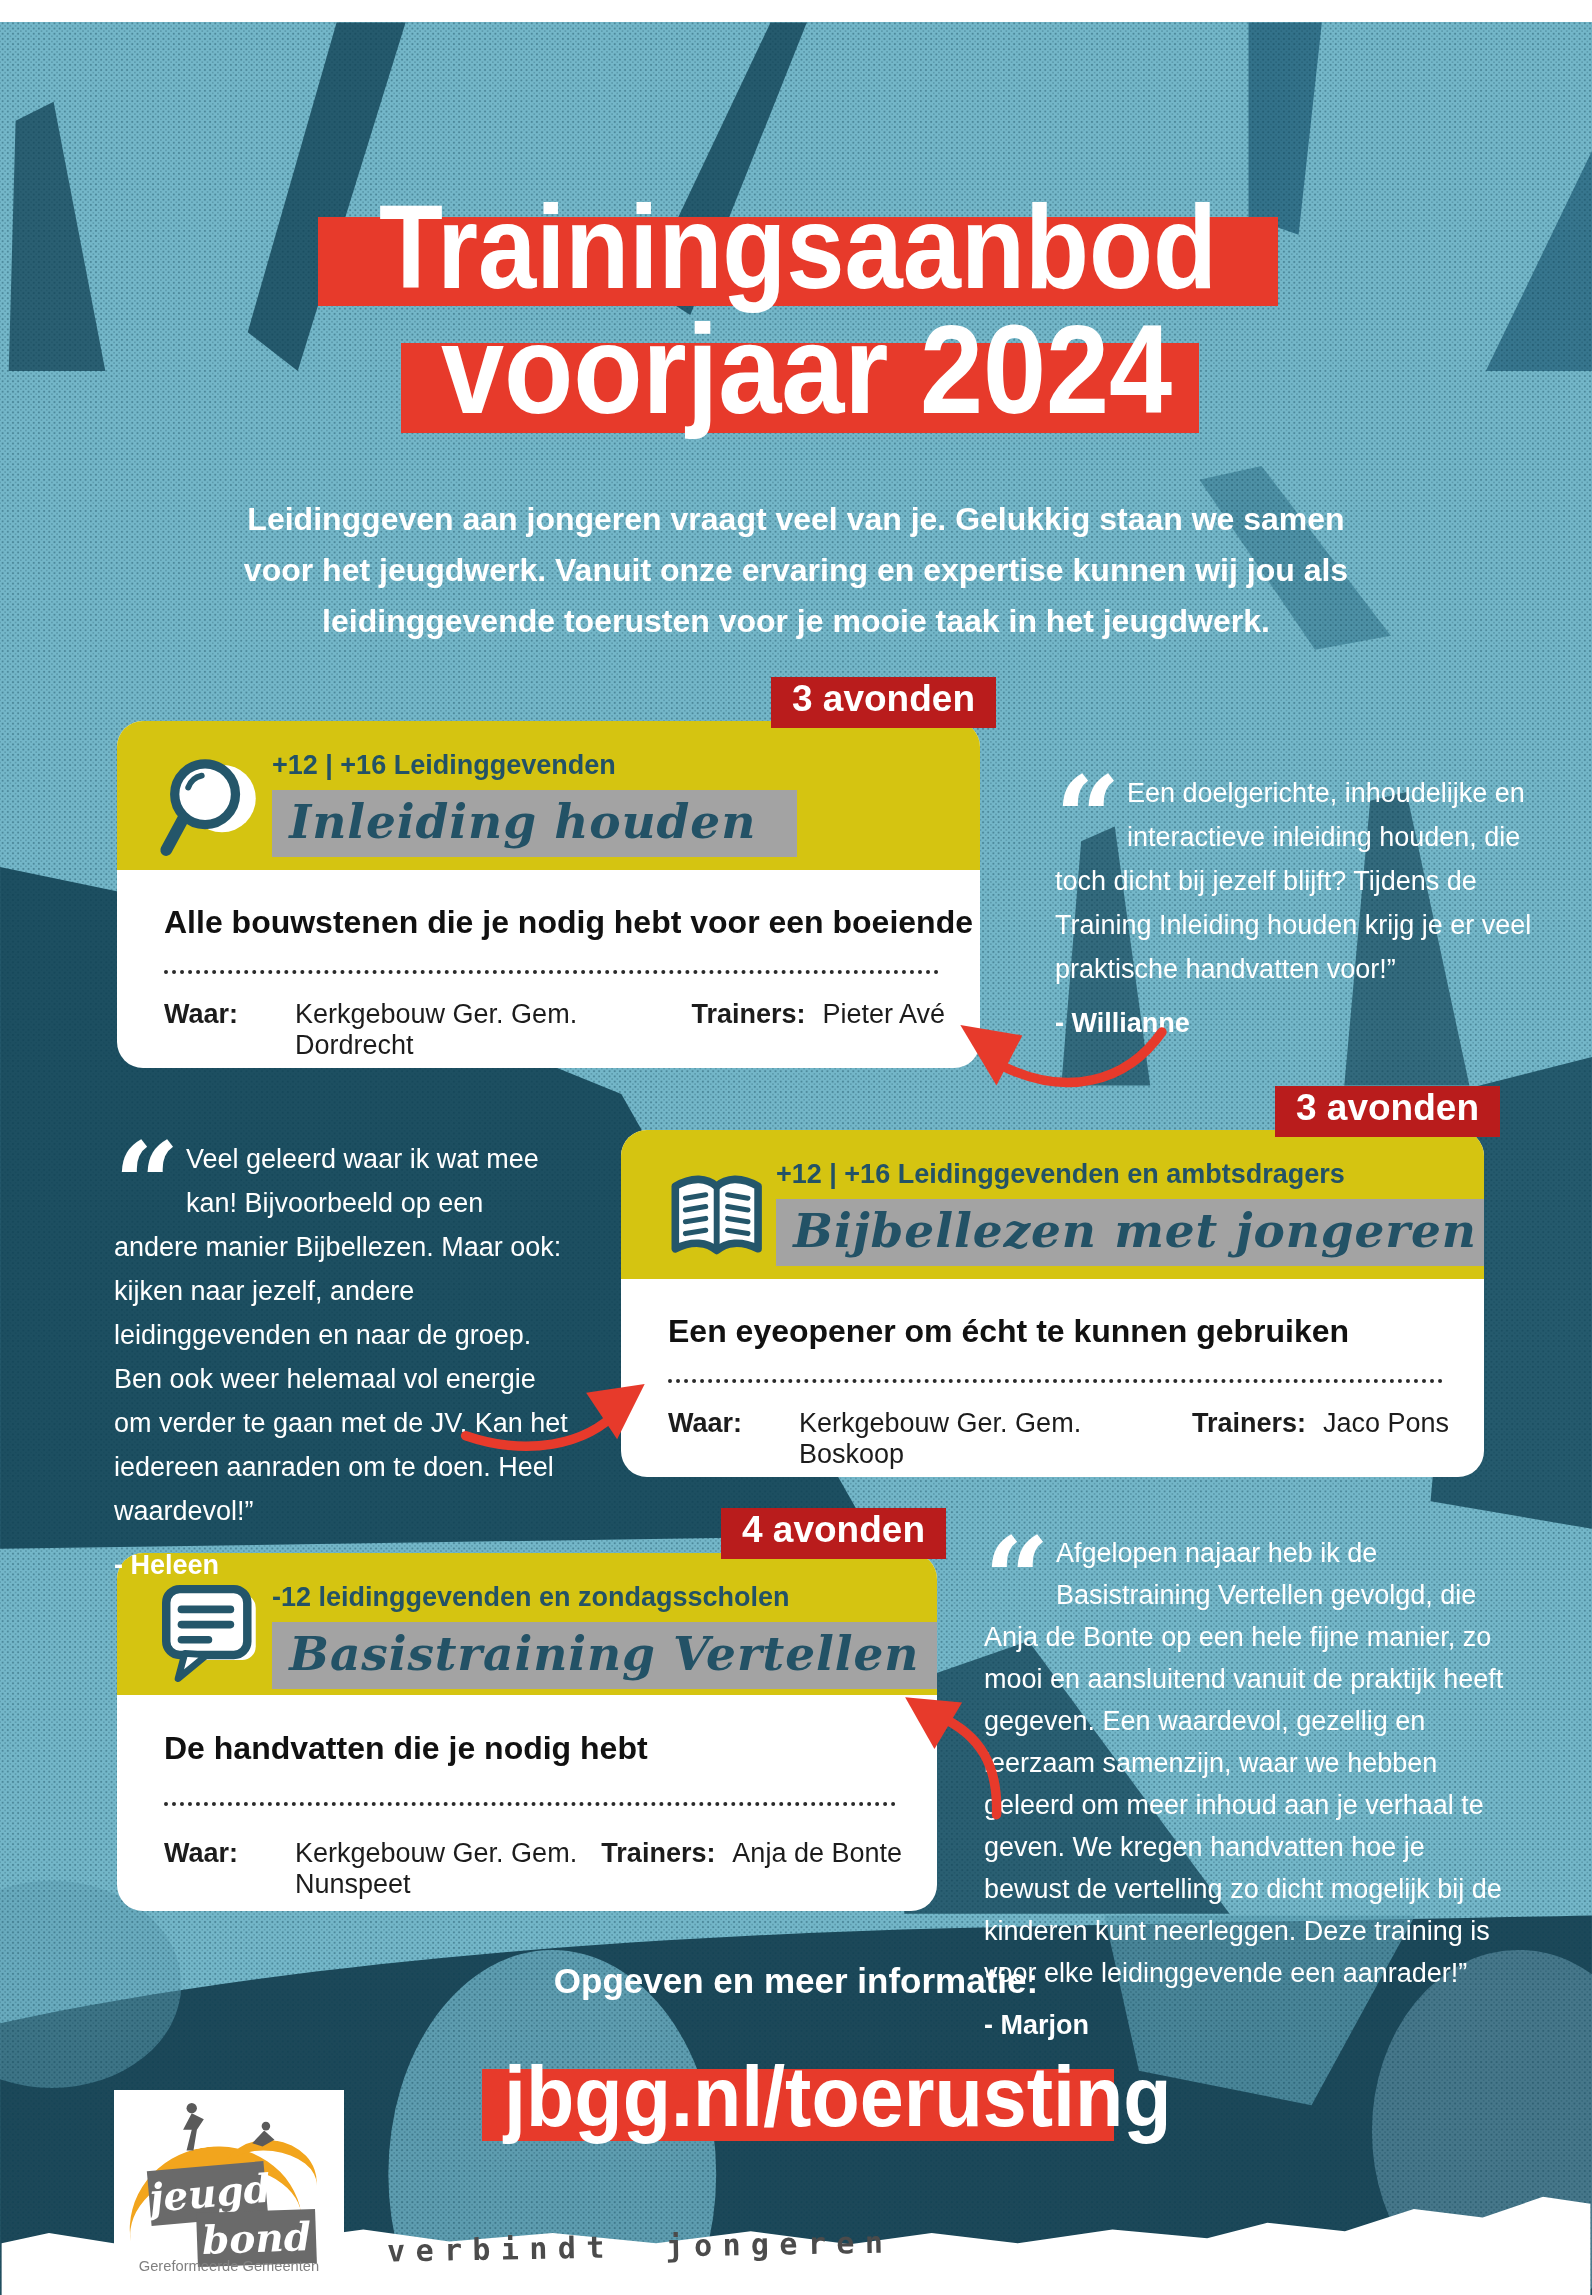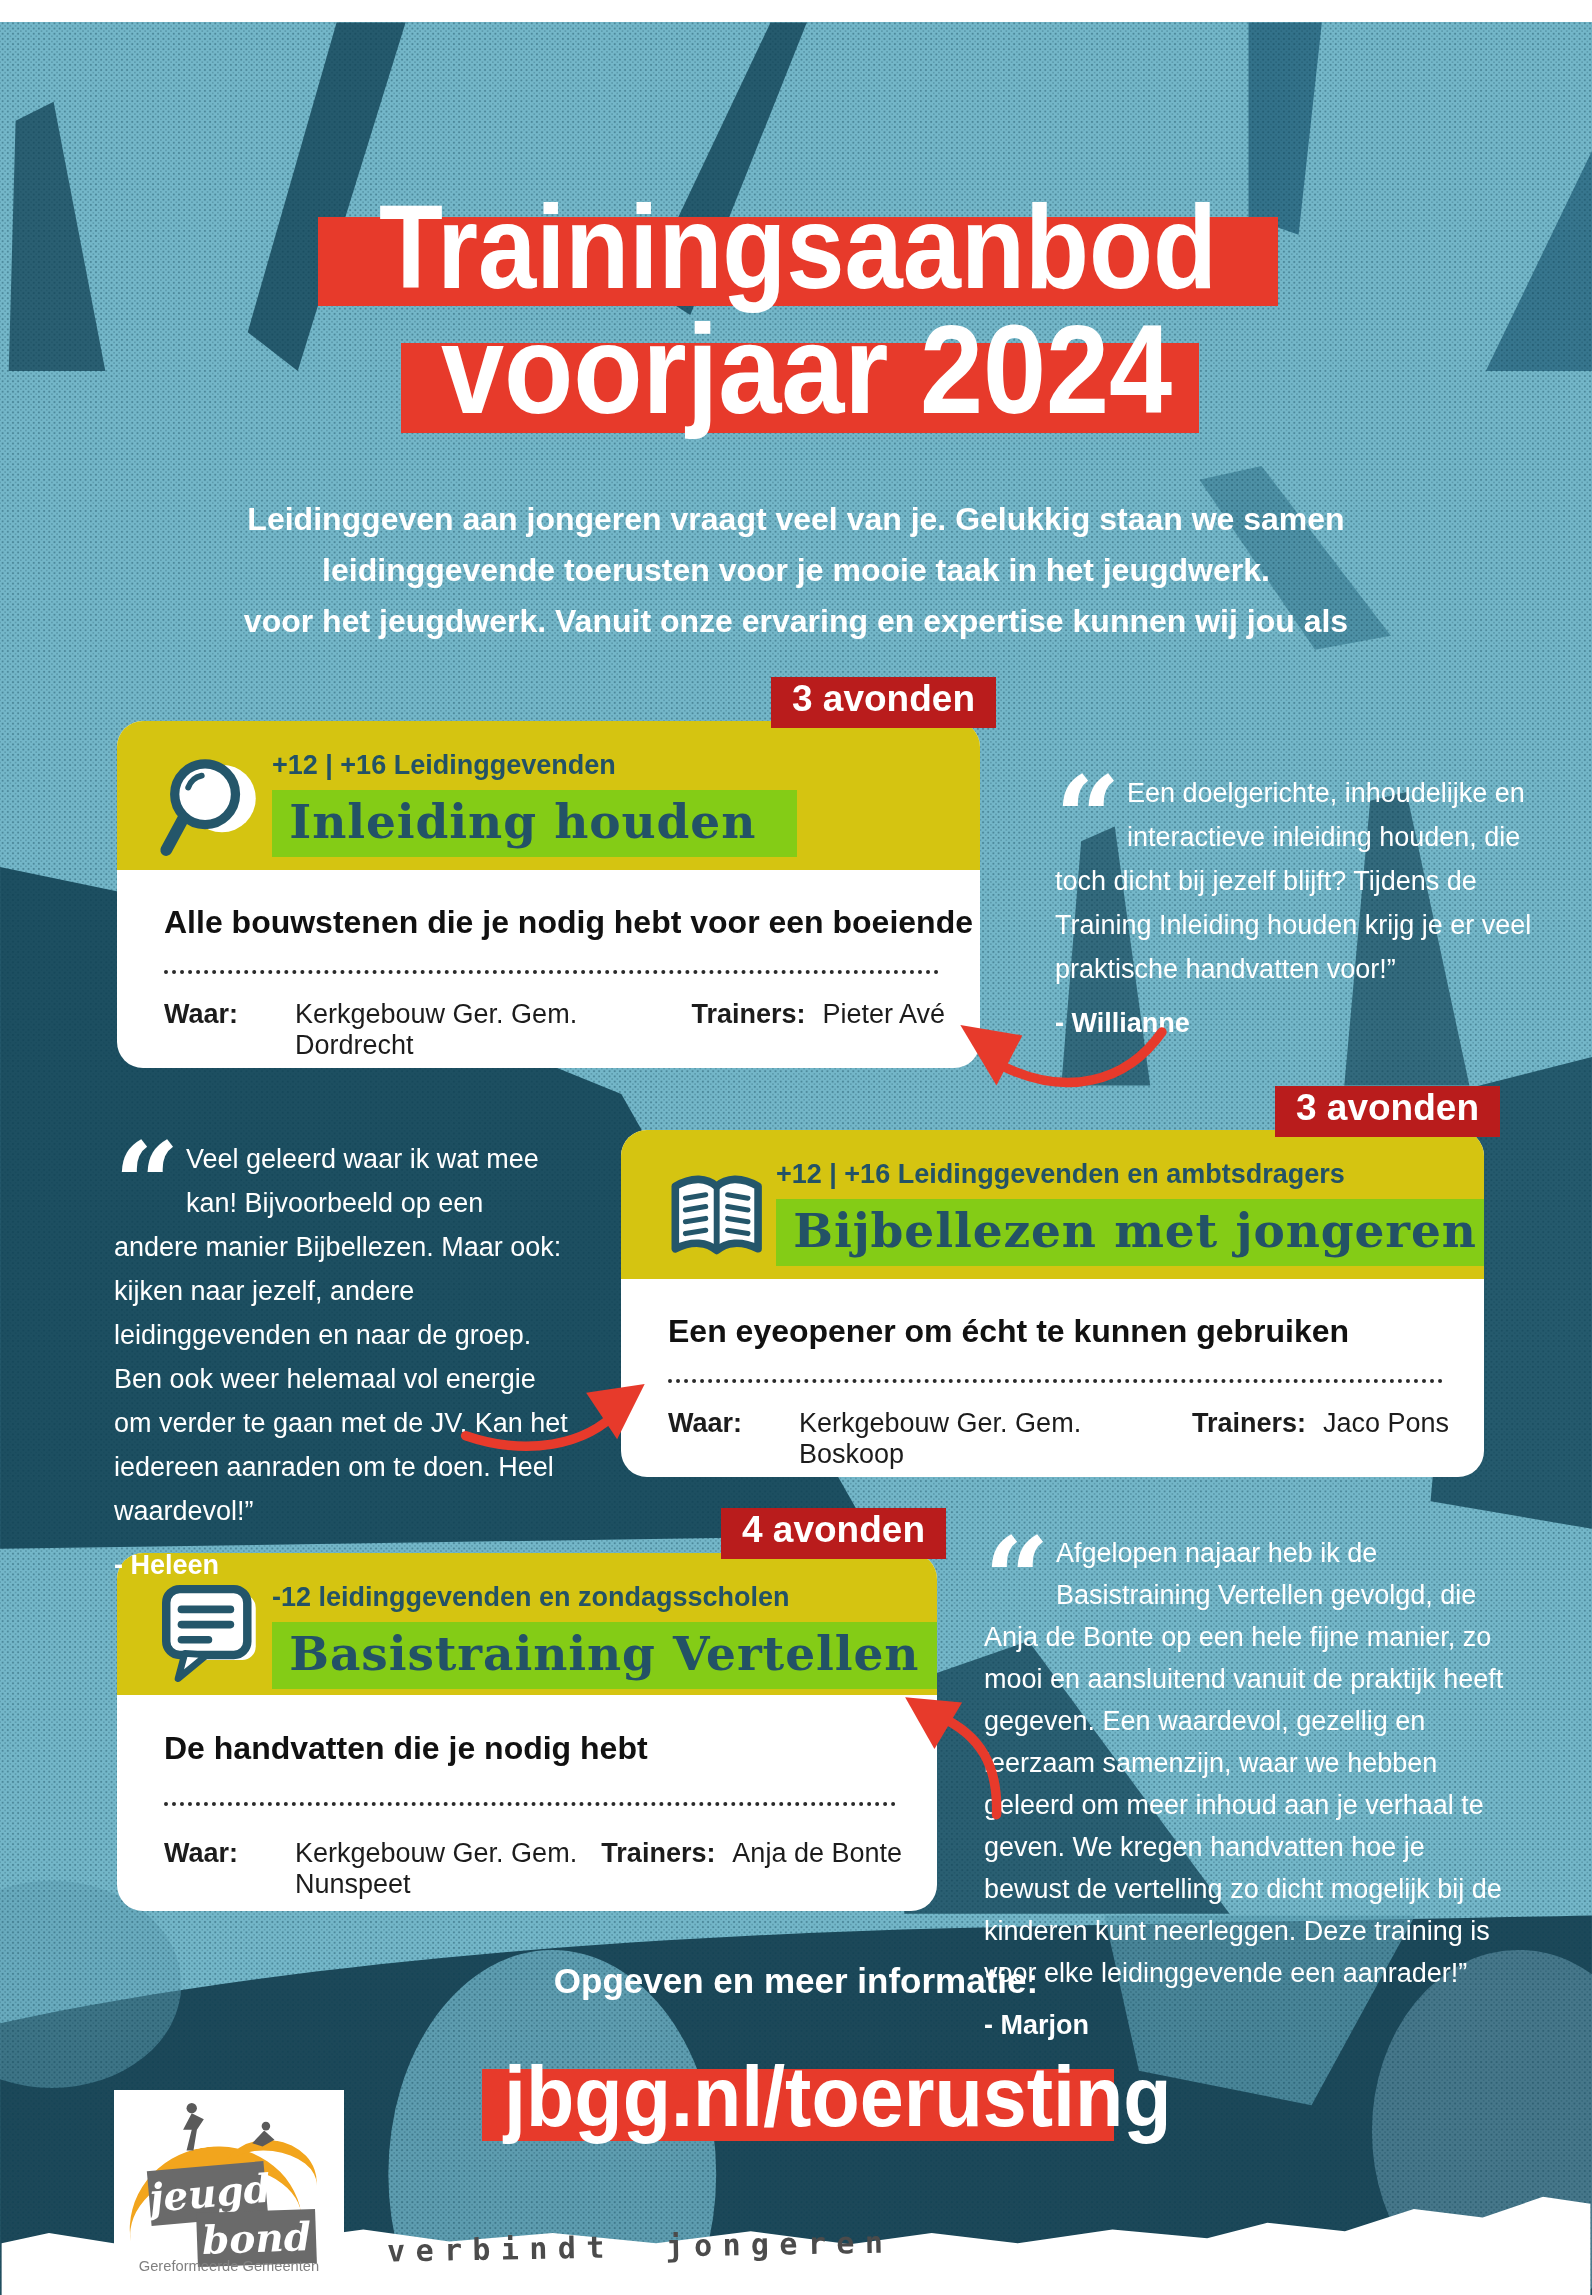--- a/index.html
+++ b/index.html
@@ -169,8 +169,8 @@
 
   <div class="intro">
     <div>Leidinggeven aan jongeren vraagt veel van je. Gelukkig staan we samen</div>
+    <div>voor het jeugdwerk. Vanuit onze ervaring en expertise kunnen wij jou als</div>
     <div>leidinggevende toerusten voor je mooie taak in het jeugdwerk.</div>
-    <div>voor het jeugdwerk. Vanuit onze ervaring en expertise kunnen wij jou als</div>
   </div>
 
   <div class="badge" id="badge1">3 avonden</div>

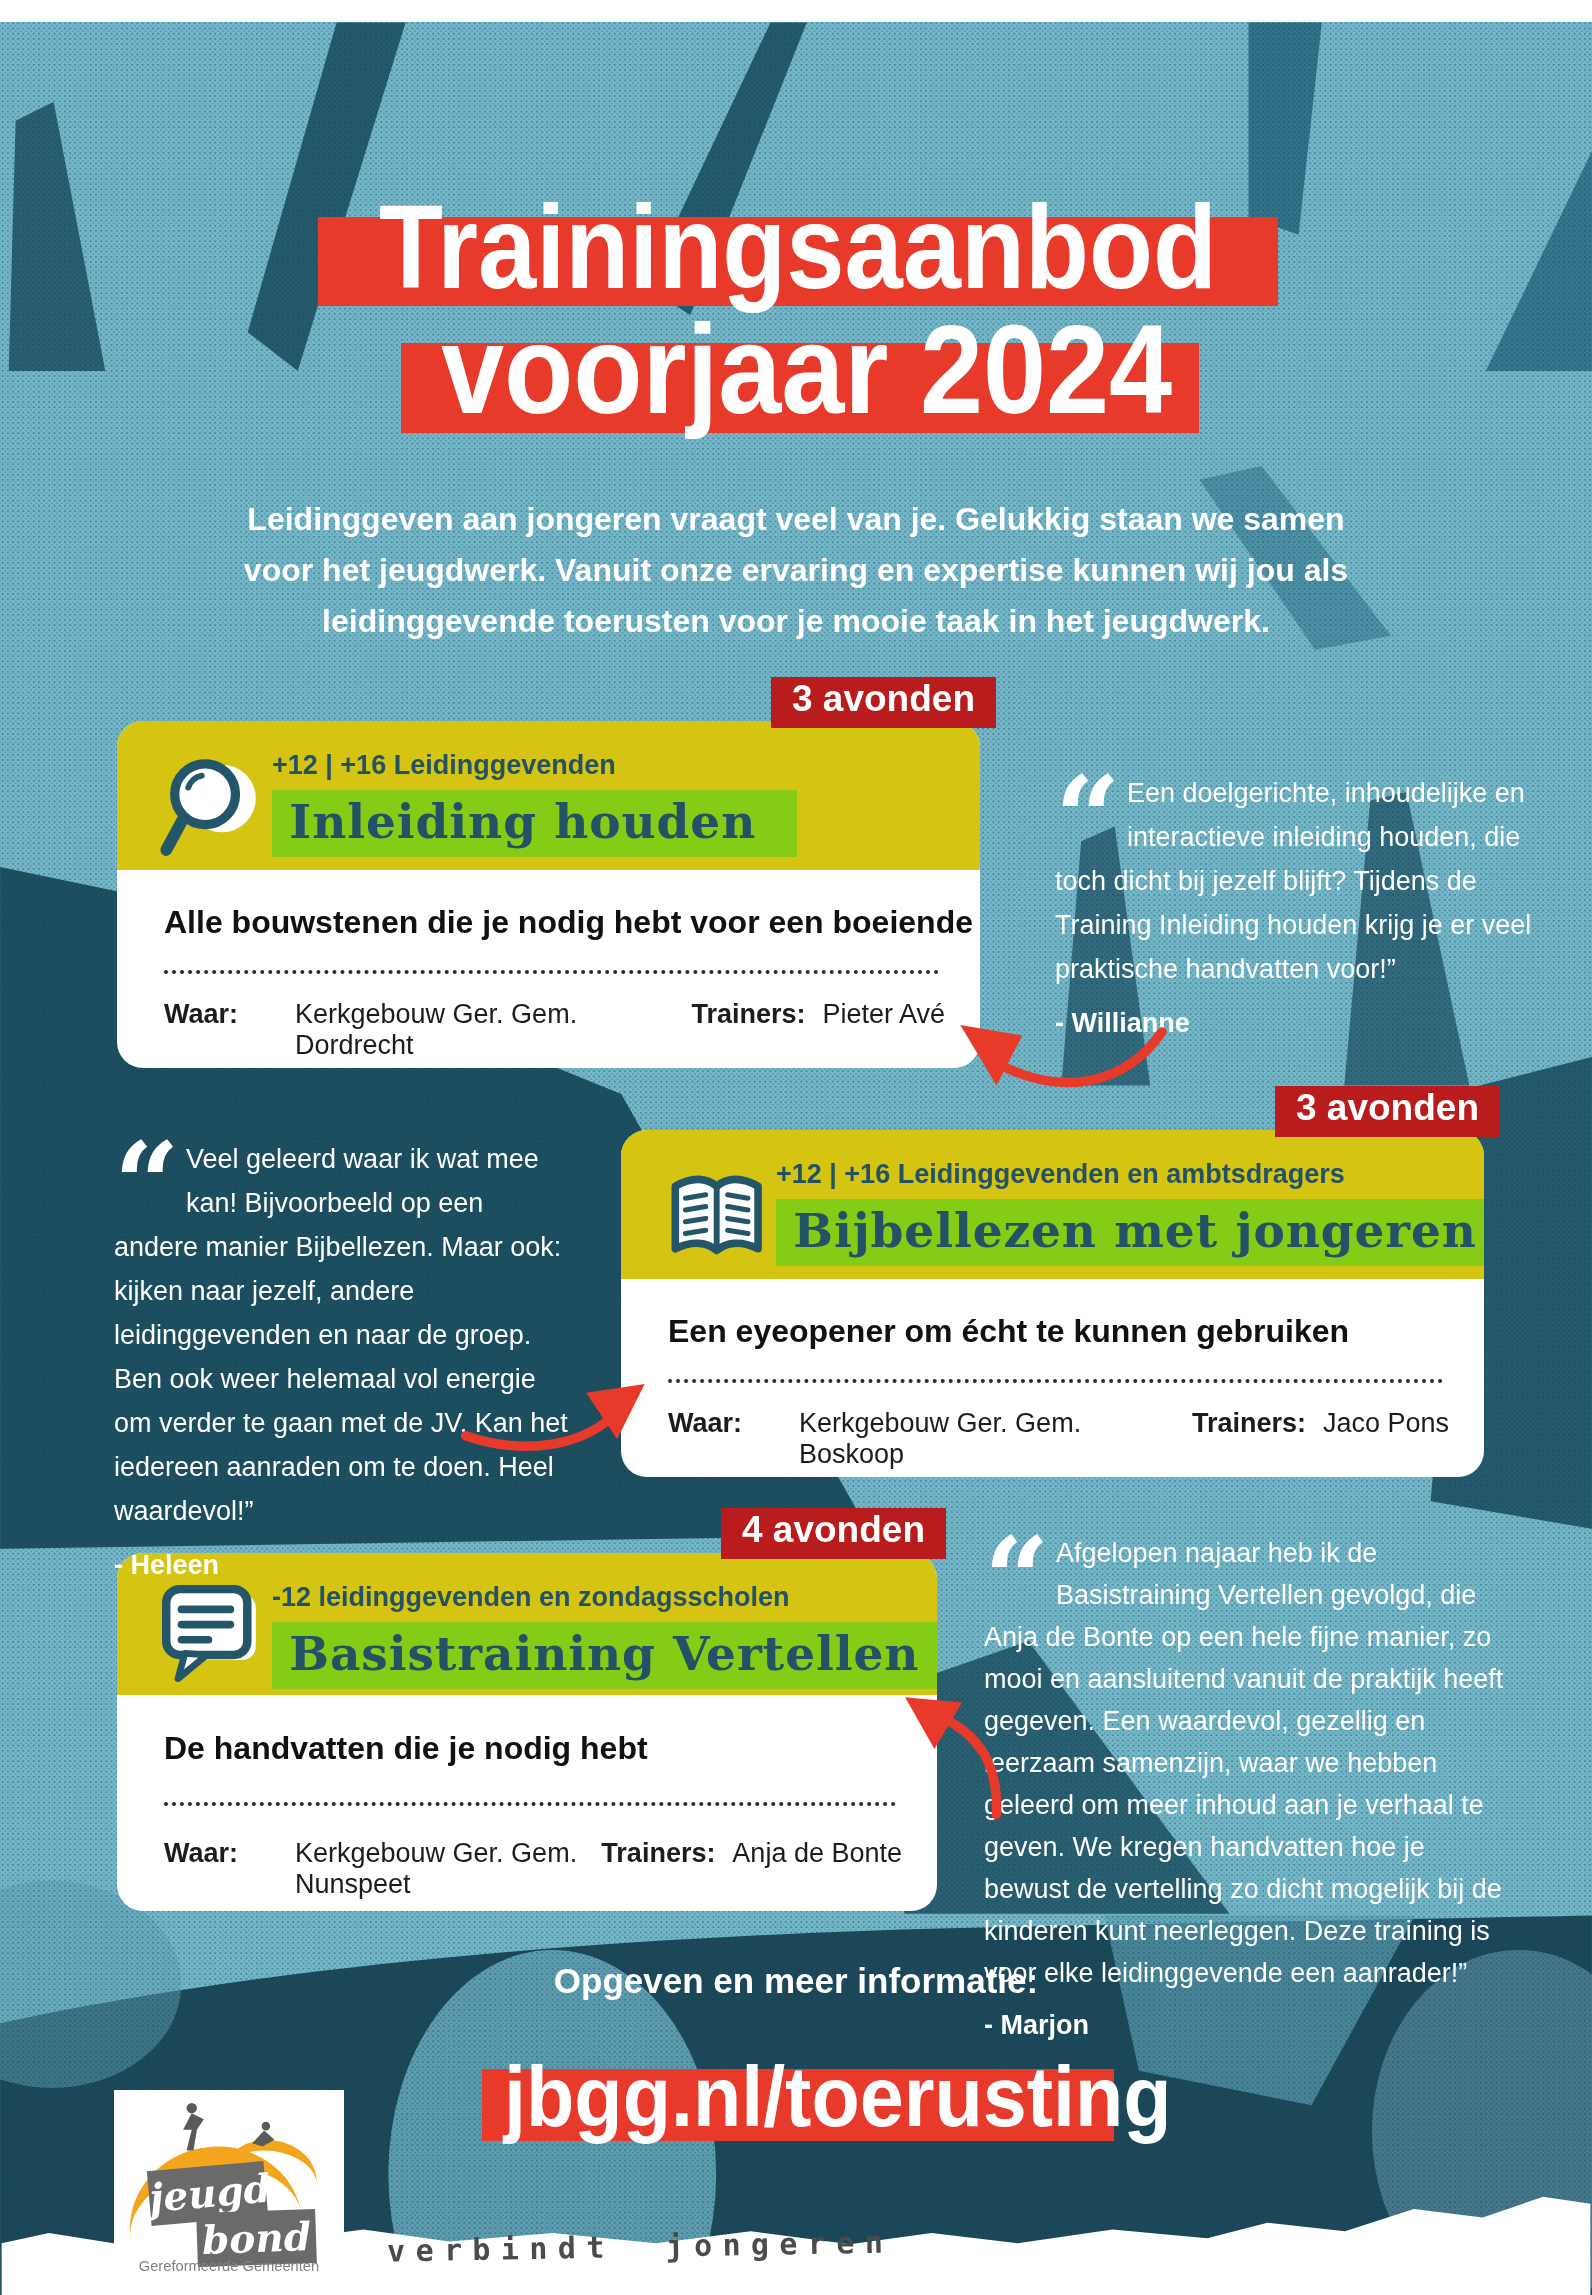--- a/index.html
+++ b/index.html
@@ -42,8 +42,8 @@
   .card-icon{position:absolute;left:39px;top:31px;width:110px;height:114px;}
   .eyebrow{position:absolute;left:155px;top:29px;font-size:27px;font-weight:bold;color:#235266;white-space:nowrap;}
   .title-strip{
-    position:absolute;left:155px;top:69px;background:#84cc16;
-    padding:3.5px 41px 8.6px 17.3px;white-space:nowrap;
+    position:absolute;left:155px;top:69px;background:#a3a3a3;
+    padding:3.5px 41px 8.6px 17.3px;white-space:nowrap;font-style:italic;
   }
   .title-strip span{
     font-family:"DejaVu Serif",serif;font-weight:bold;font-size:47px;color:#235266;letter-spacing:0.9px;

